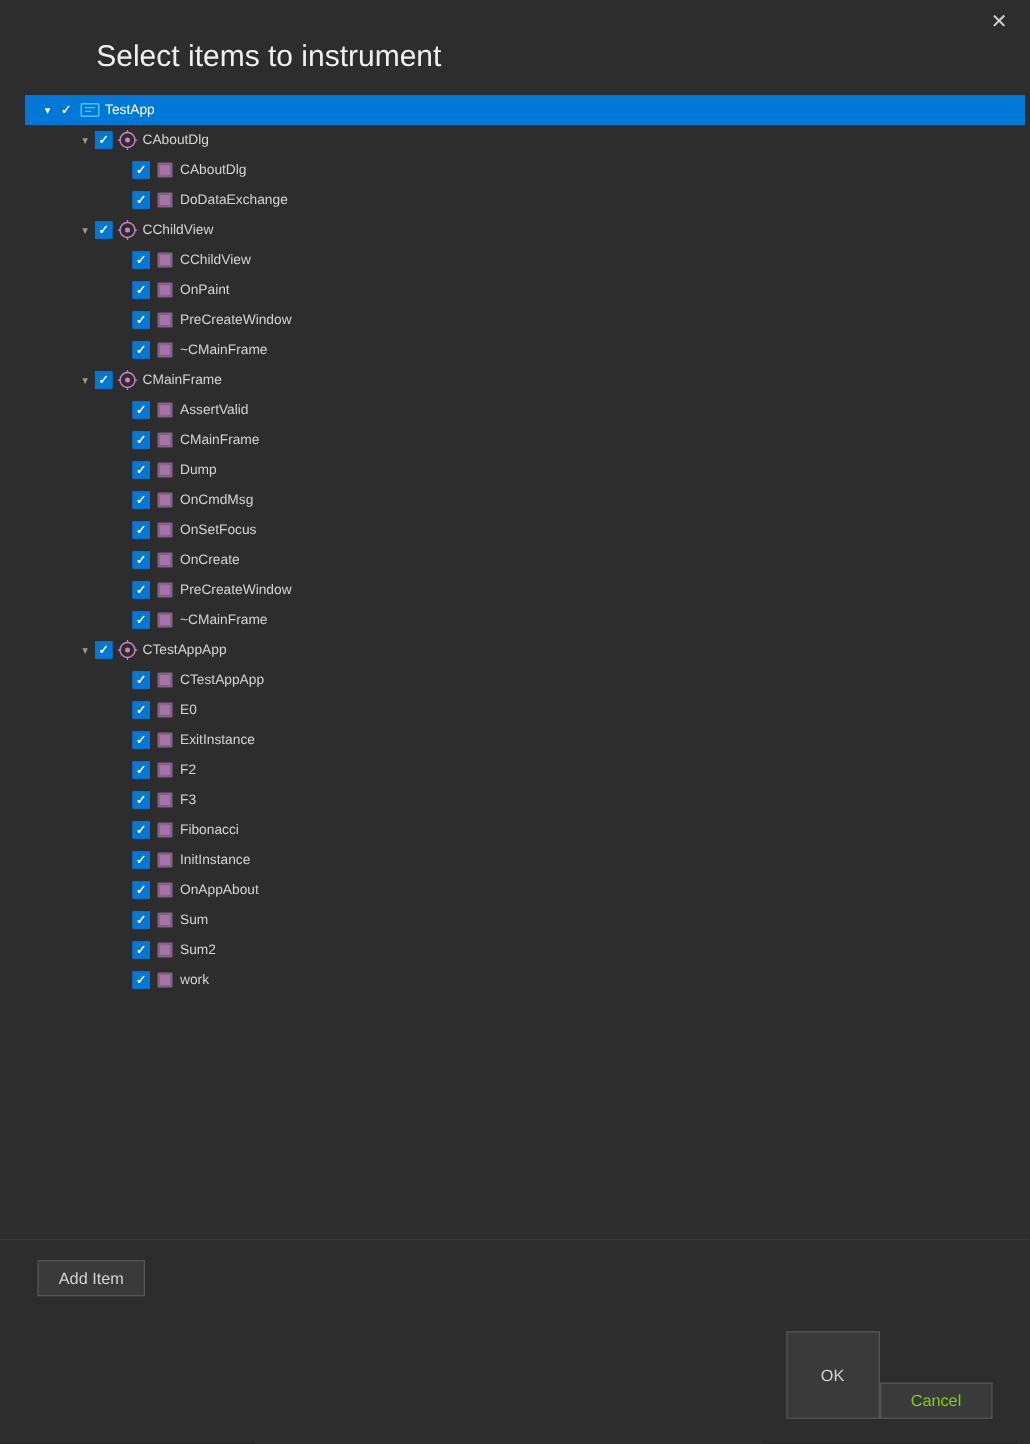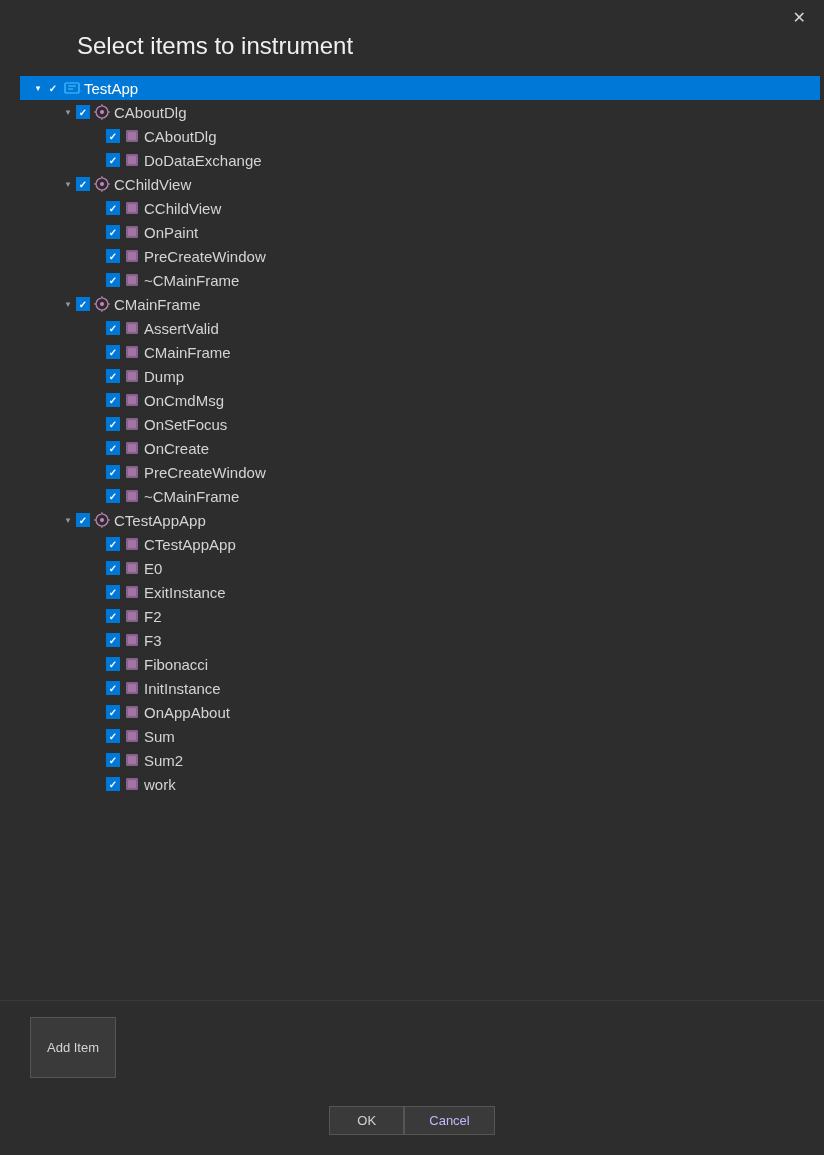--- a/index.html
+++ b/index.html
@@ -107,7 +107,7 @@
 
     .node-label {
       color: #d4d4d4;
-      font-size: 15px;
+      font-size: 11px;
     }
     .node-label.root-label {
       color: #ffffff;

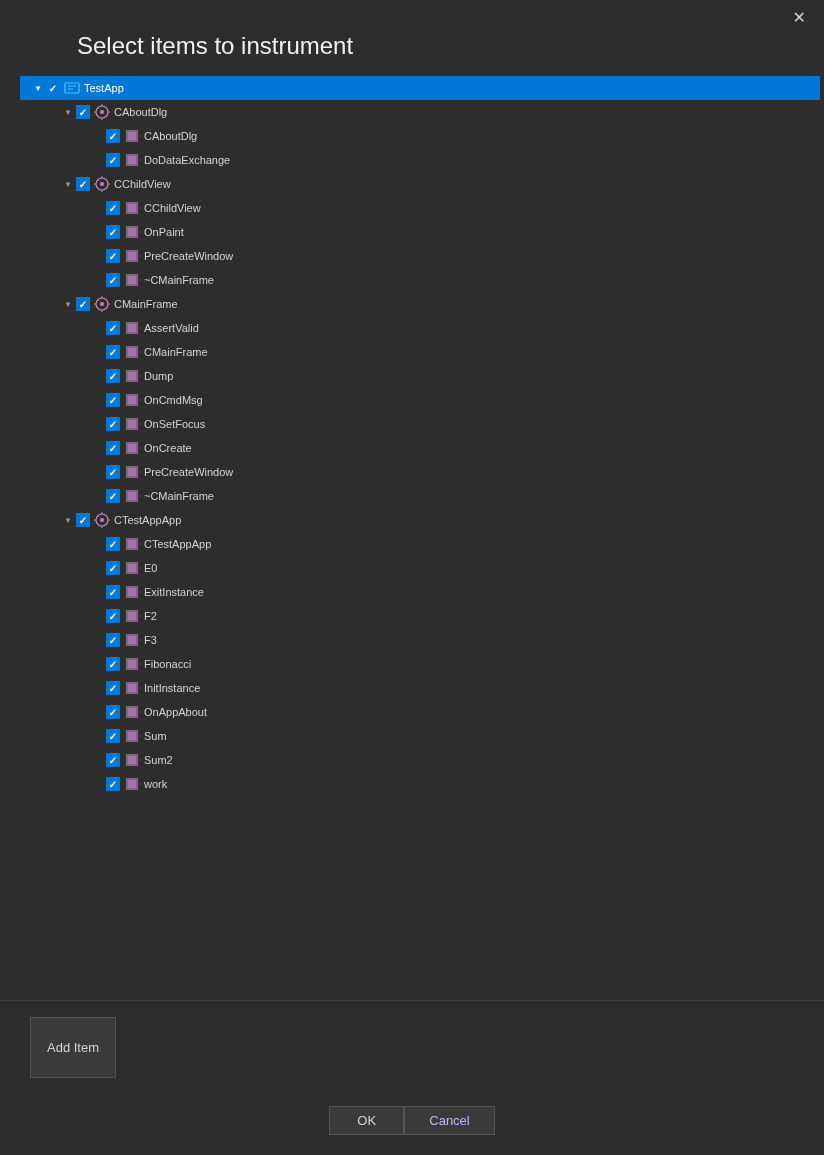--- a/index.html
+++ b/index.html
@@ -124,7 +124,7 @@
       background: #3a3a3a;
       border: 1px solid #555;
       color: #d4d4d4;
-      padding: 22px 16px;
+      padding: 6px 16px;
       cursor: pointer;
       font-size: 13px;
     }

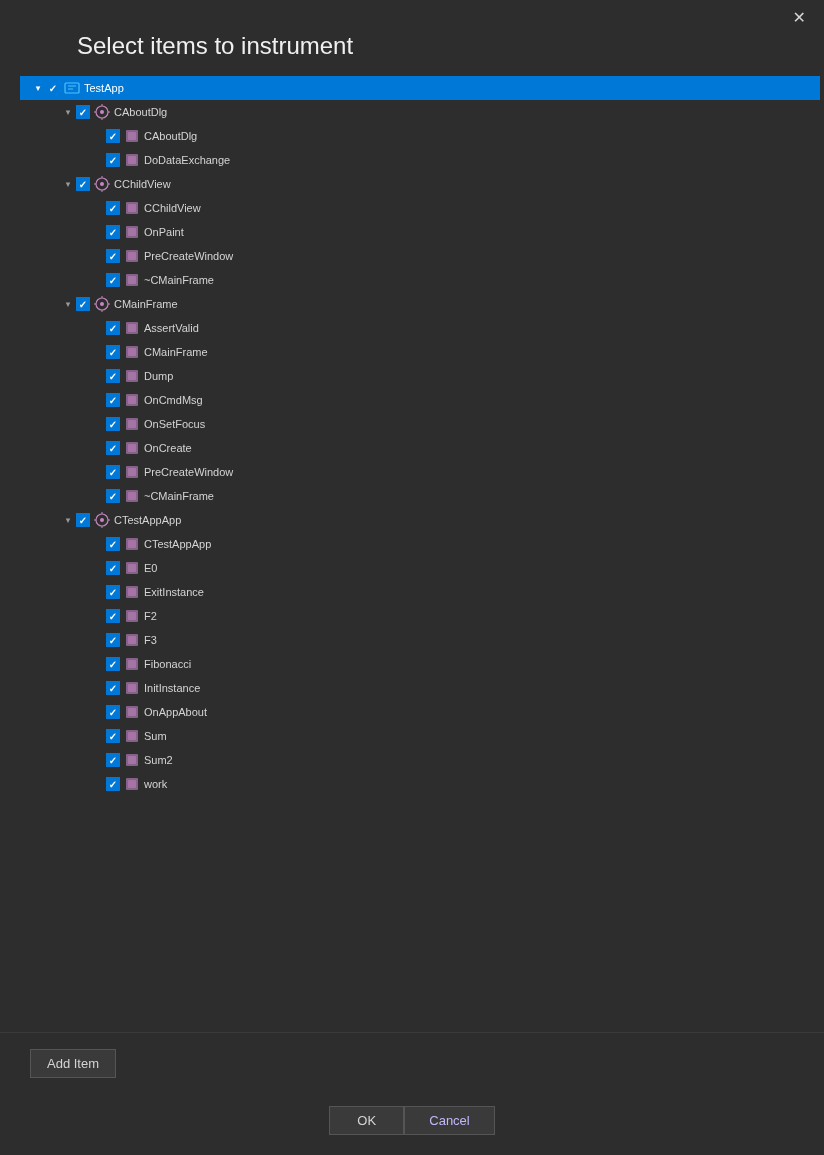--- a/index.html
+++ b/index.html
@@ -132,7 +132,7 @@
     .dialog-footer {
       padding: 12px 30px 20px 30px;
       display: flex;
-      justify-content: center;
+      justify-content: flex-end;
       gap: 0;
     }
     .btn-ok, .btn-cancel {

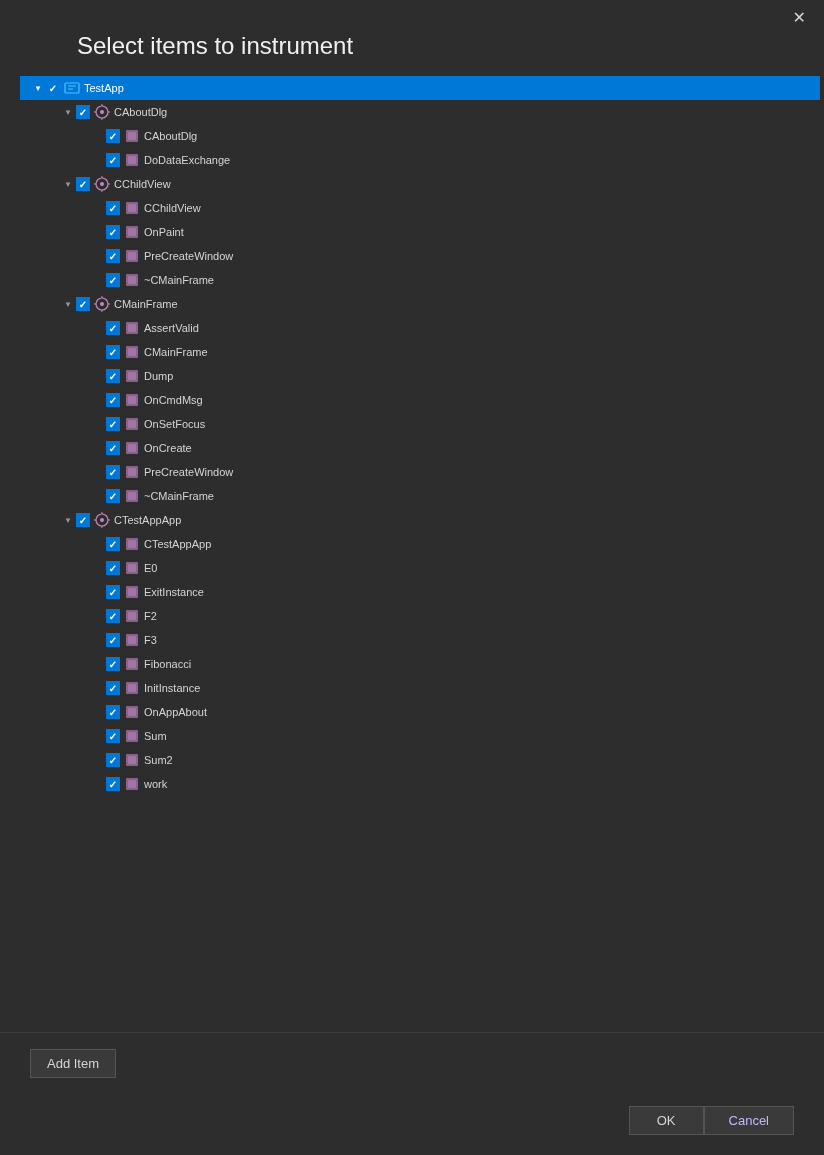--- a/index.html
+++ b/index.html
@@ -149,8 +149,9 @@
     }
     .btn-cancel {
       background: #3a3a3a;
-      color: #c4b5fd;
+      color: #84cc16;
       border: 1px solid #555;
+      margin-top: 41px;
     }
 
     

